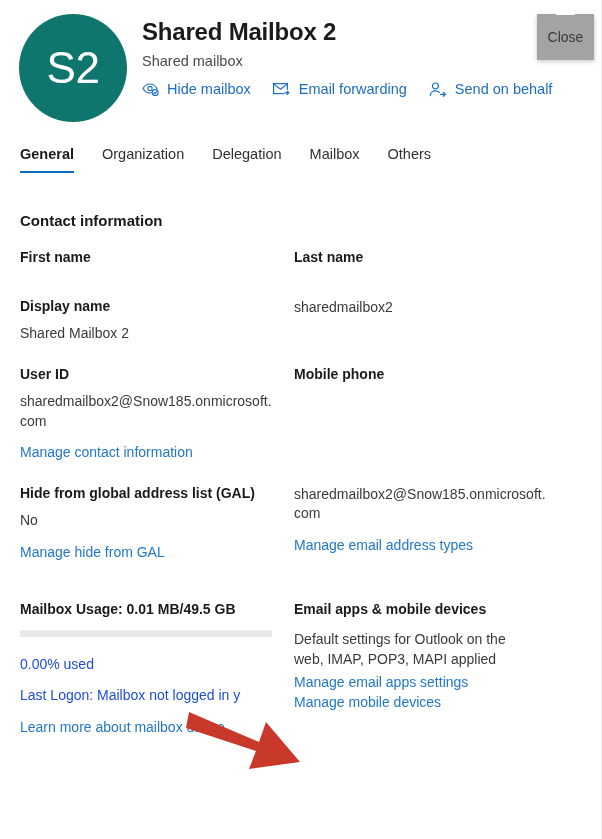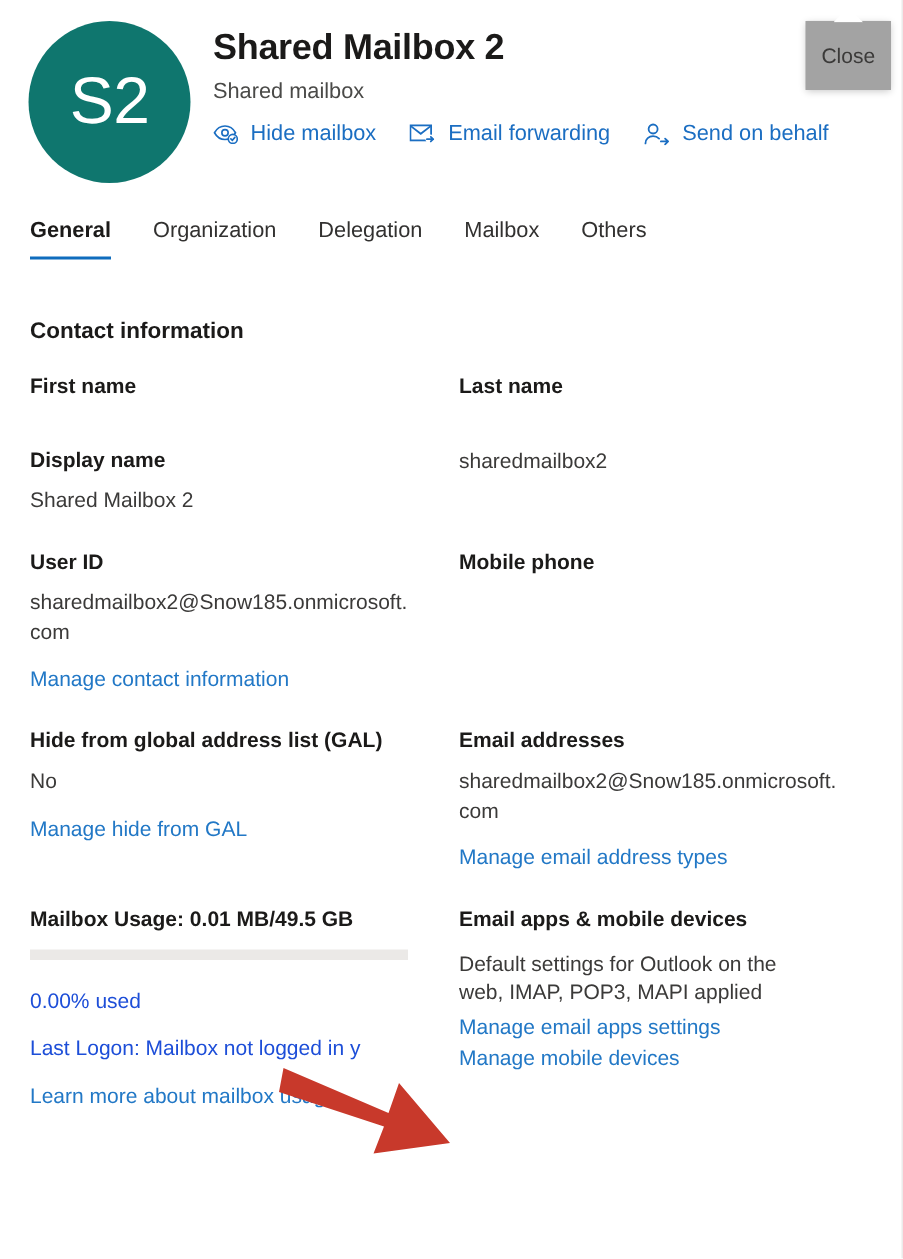--- a/index.html
+++ b/index.html
@@ -165,7 +165,7 @@
   .grid {
     display: grid;
     grid-template-columns: 274px 274px;
-    column-gap: 12px;
+    column-gap: 0;
   }
   .field { margin-bottom: 22px; }
   .field-label {

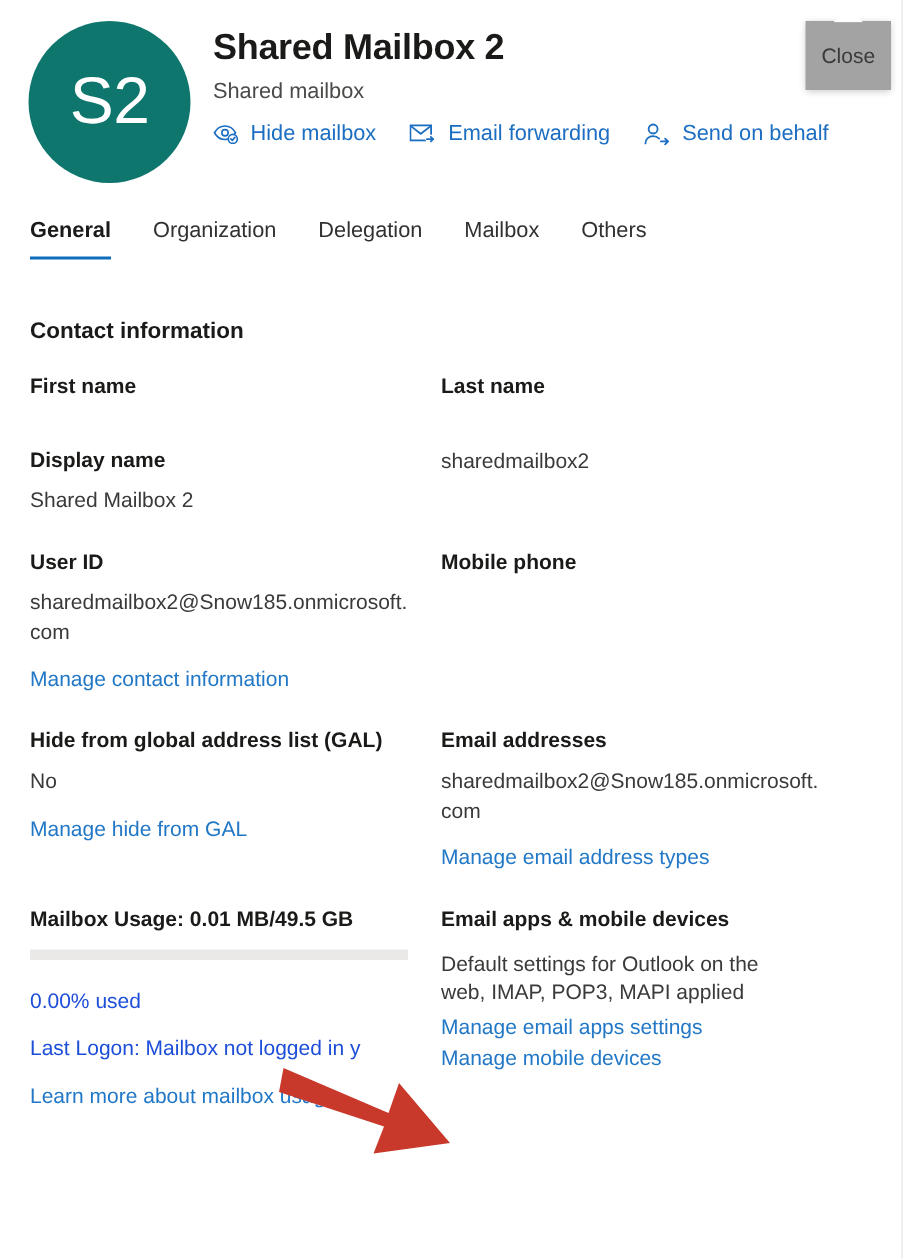--- a/index.html
+++ b/index.html
@@ -359,7 +359,6 @@
       </div>
 
       <div class="field">
-        <div class="field-label">Email addresses</div>
         <div class="field-value">sharedmailbox2@Snow185.onmicrosoft.com</div>
         <a class="link spaced">Manage email address types</a>
       </div>

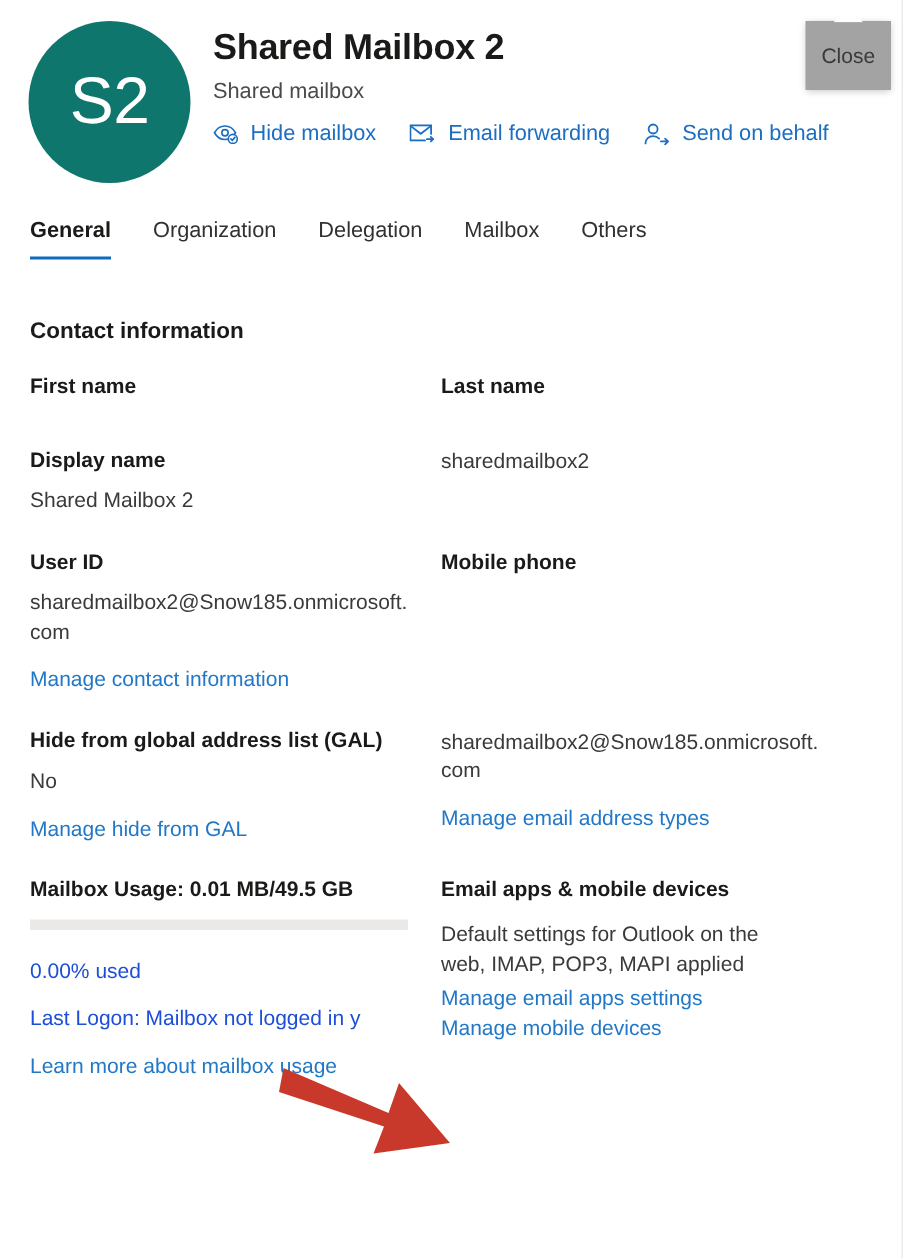--- a/index.html
+++ b/index.html
@@ -192,7 +192,7 @@
   .link.spaced { margin-top: 11px; }
 
   
-  .usage-row { margin-top: 0; }
+  .usage-row { margin-top: 17px; }
   .usage-title {
     font-size: 14px;
     font-weight: bold;

